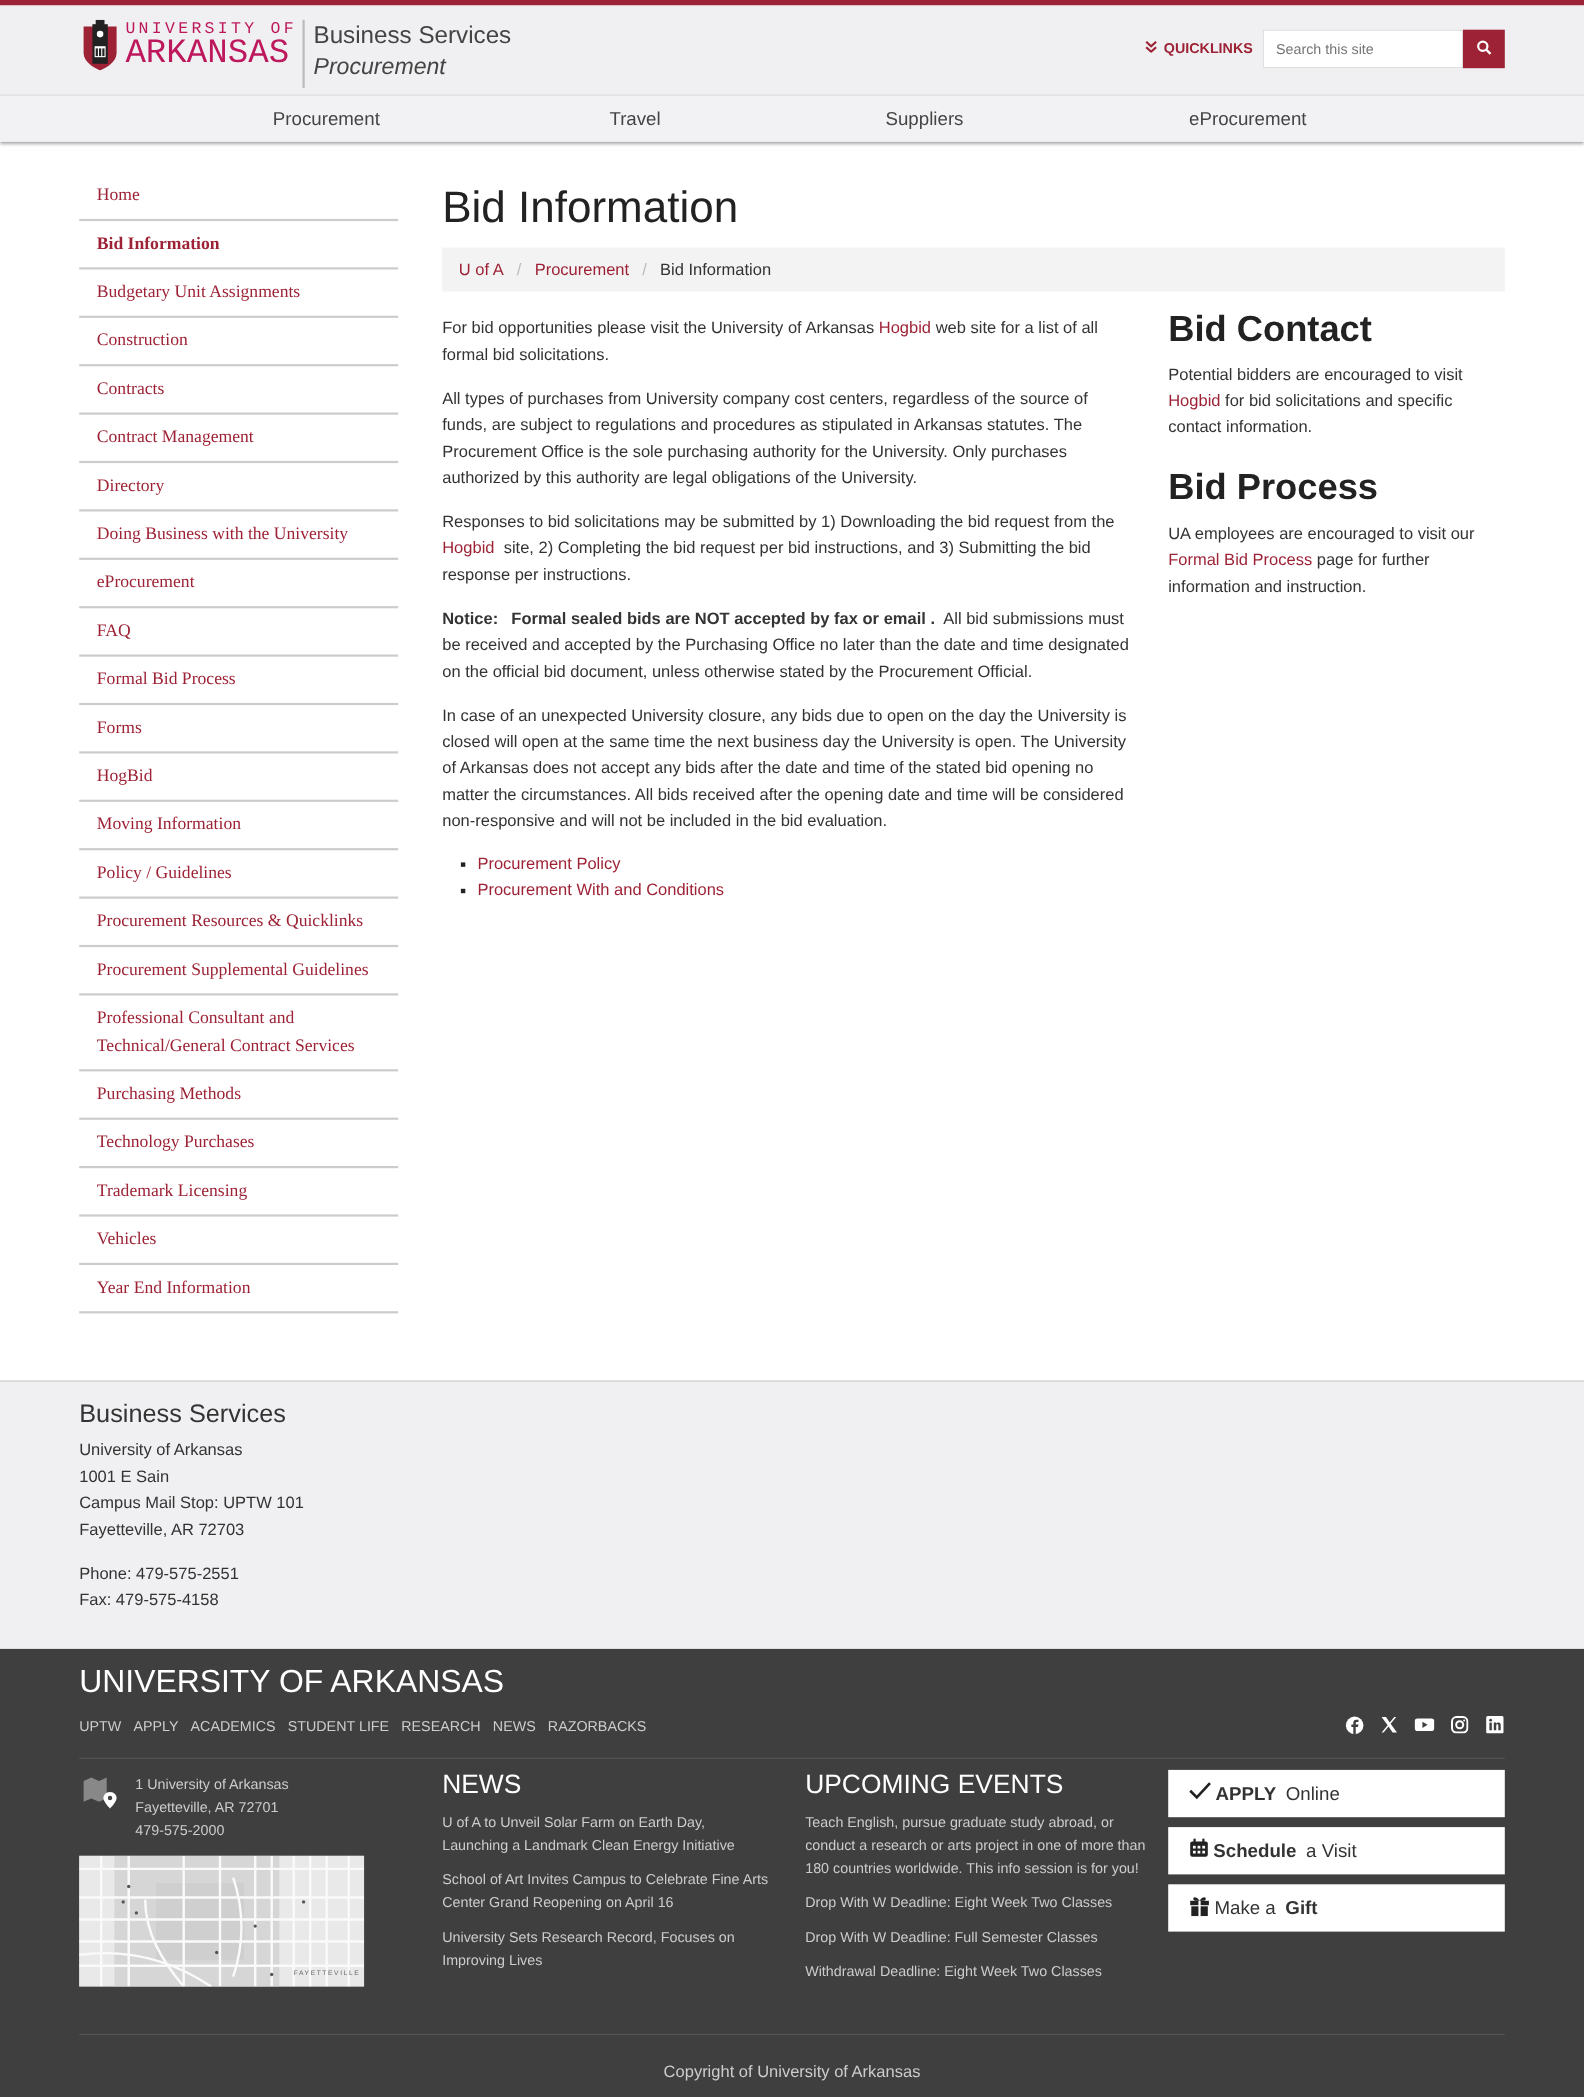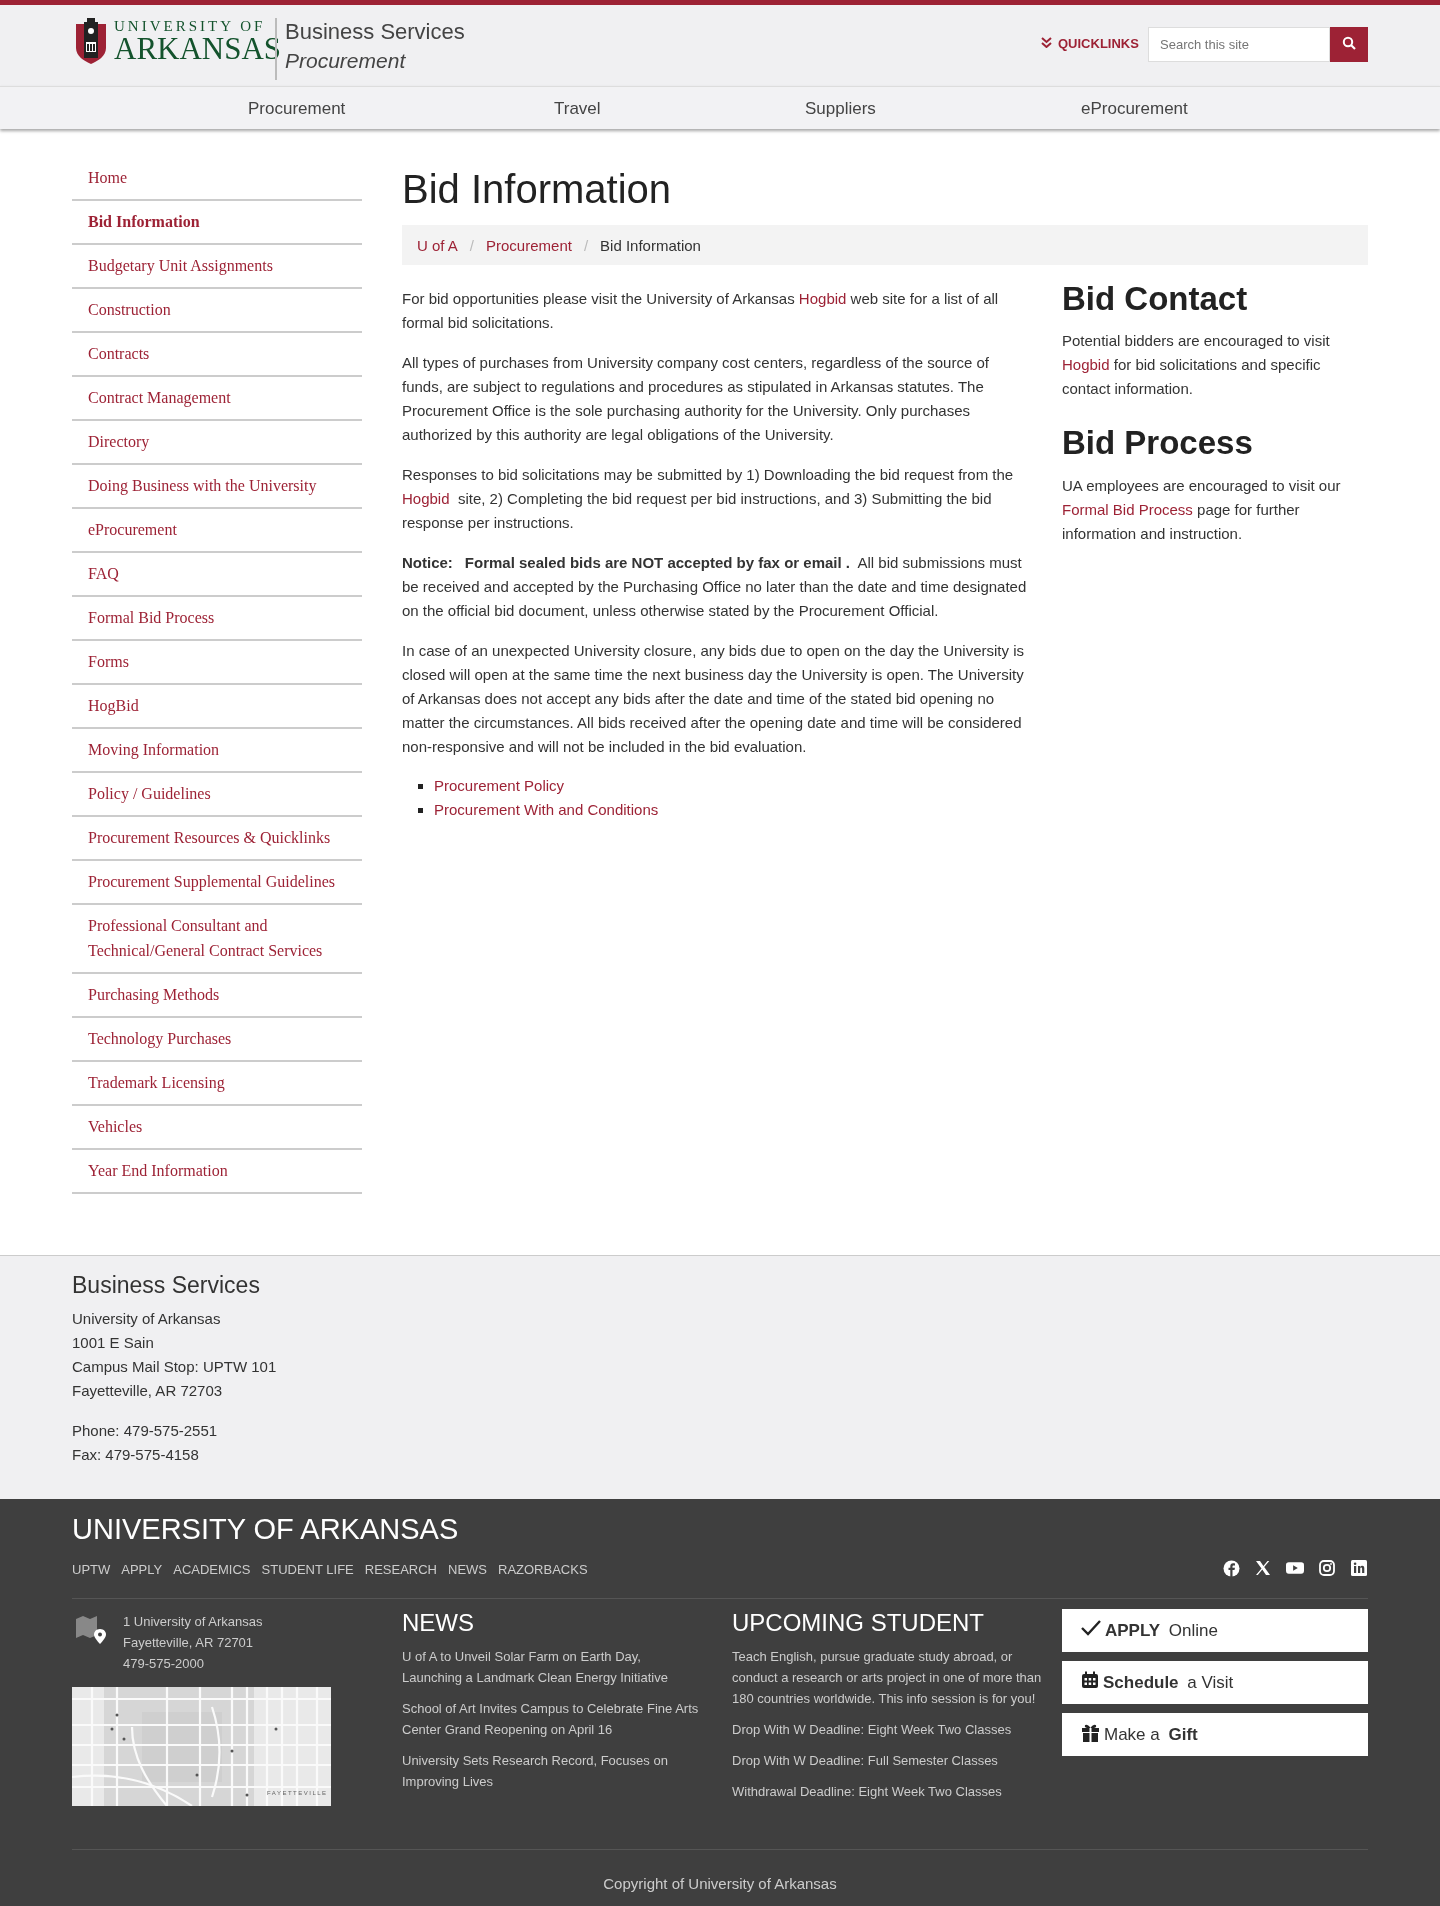--- a/index.html
+++ b/index.html
@@ -13,7 +13,7 @@
   .logo { position: absolute; left: 74px; top: 13px; display: flex; align-items: center; }
   .shield { width: 34px; height: 46px; position: relative; }
   .shield svg { display: block; }
-  .logo-text { margin-left: 6px; line-height: 1; font-family: Liberation Serif, serif; color: #14532d; }
+  .logo-text { margin-left: 6px; line-height: 1; font-family: Liberation Mono, monospace; color: #be185d; }
   .logo-text .uni { font-size: 15px; letter-spacing: 3px; display: block; }
   .logo-text .ark { font-size: 31px; letter-spacing: 0px; display: block; margin-top: -1px; }
   .site-sep { position: absolute; left: 275px; top: 13px; width: 2px; height: 62px; background: #bbb; }

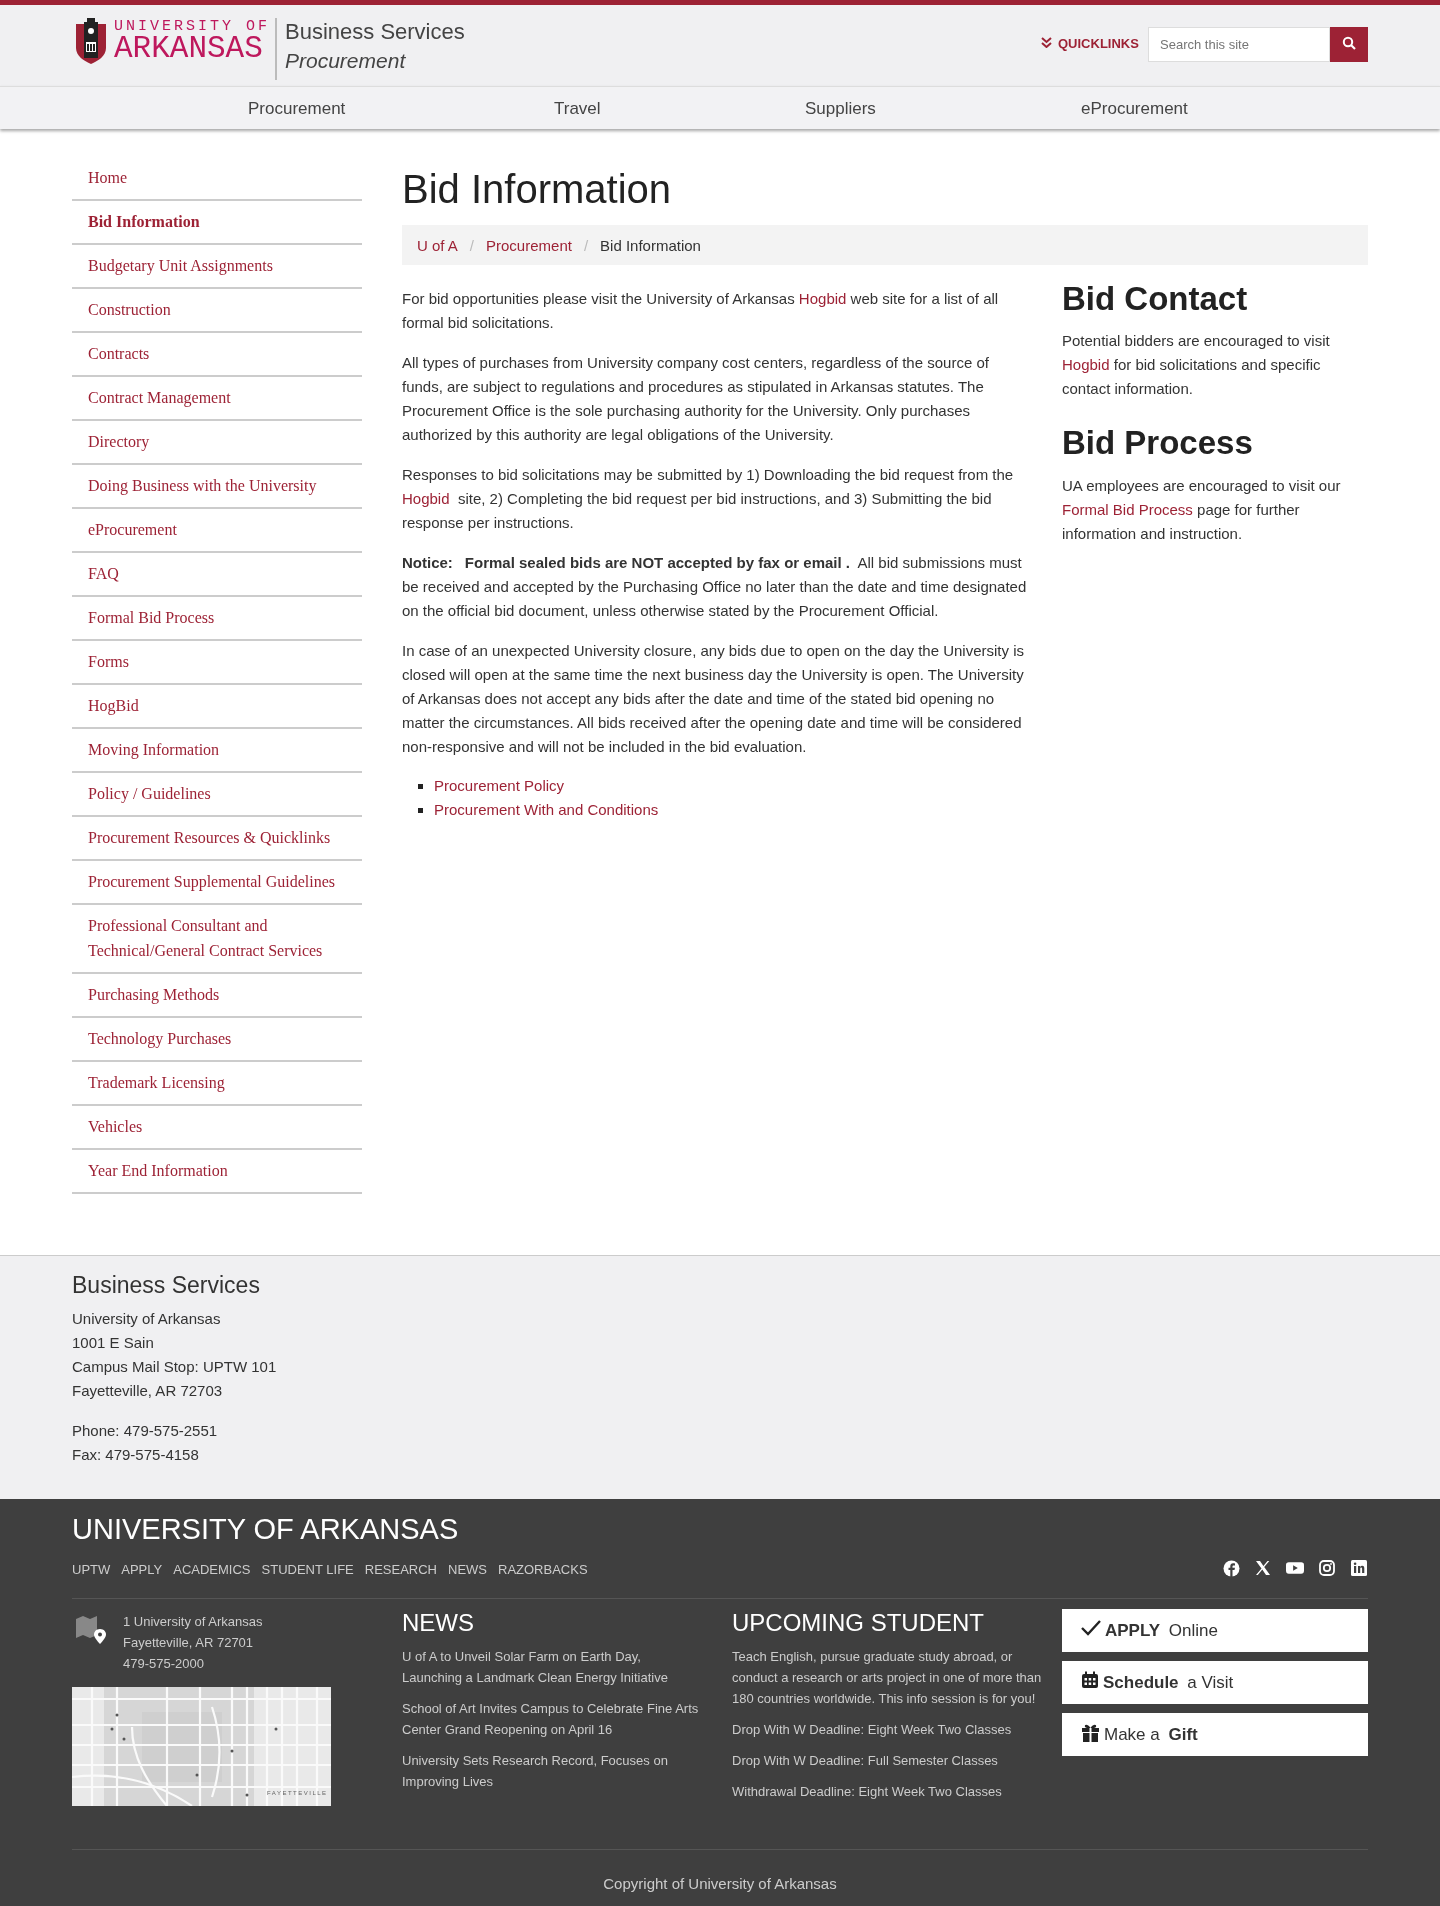--- a/index.html
+++ b/index.html
@@ -299,7 +299,7 @@
   </div>
 
   <div class="events">
-    <h4>UPCOMING STUDENT</h4>
+    <h4>UPCOMING EVENTS</h4>
     <div class="desc">Teach English, pursue graduate study abroad, or conduct a research or arts project in one of more than 180 countries worldwide. This info session is for you!</div>
     <a>Drop With W Deadline: Eight Week Two Classes</a>
     <a>Drop With W Deadline: Full Semester Classes</a>

